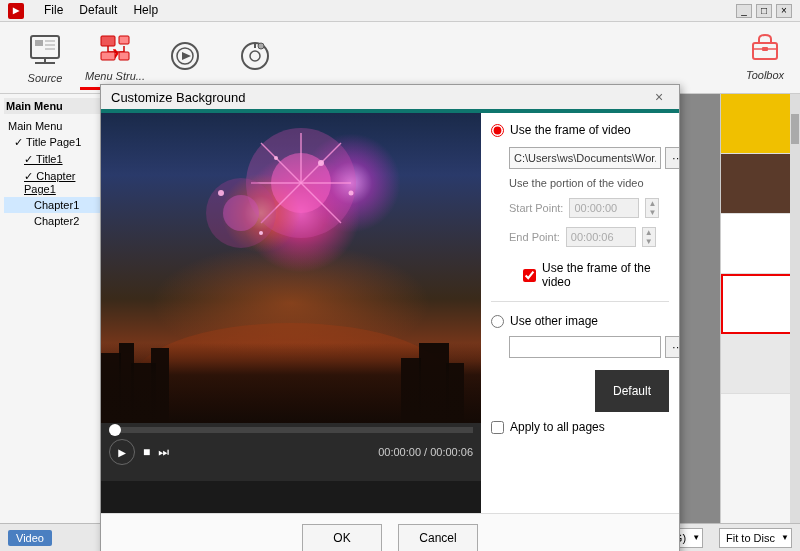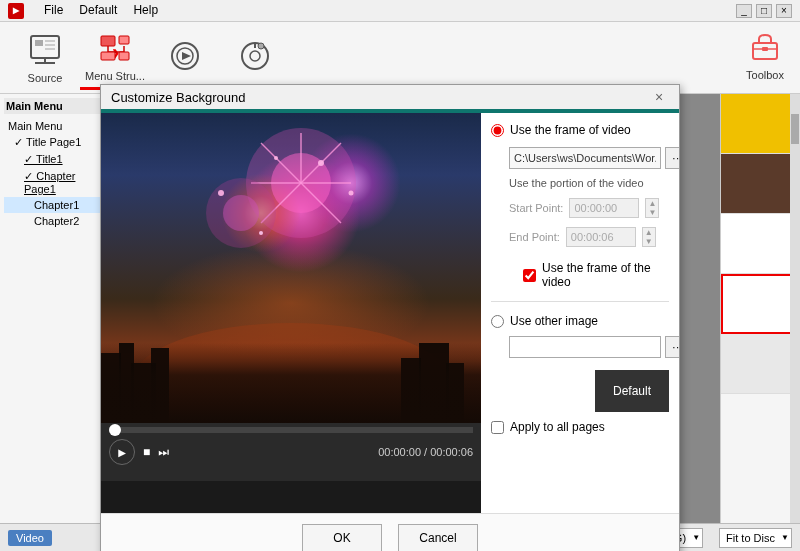--- a/index.html
+++ b/index.html
@@ -43,6 +43,7 @@
       font-size: 11px;
       color: #333;
       position: relative;
+      font-style: italic;
     }
     .toolbar-btn.active { border-bottom: 3px solid #e00; }
     .toolbar-icon { width: 36px; height: 36px; display: flex; align-items: center; justify-content: center; margin-bottom: 4px; }

